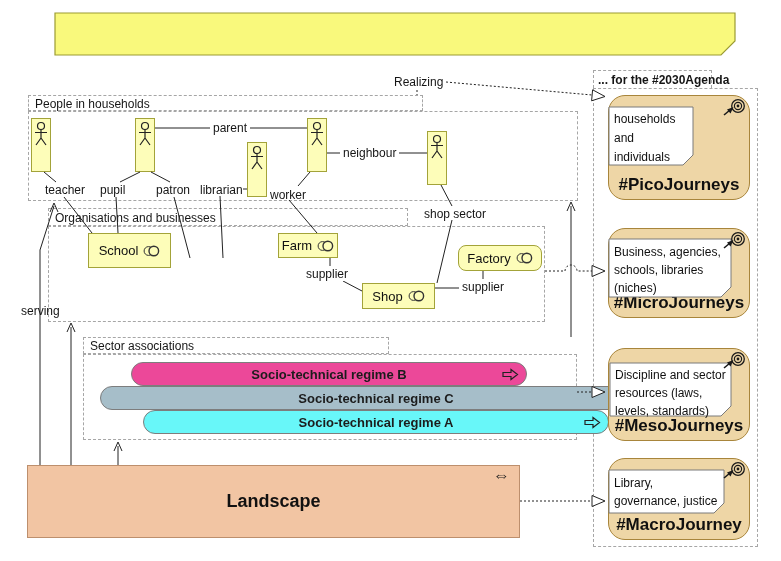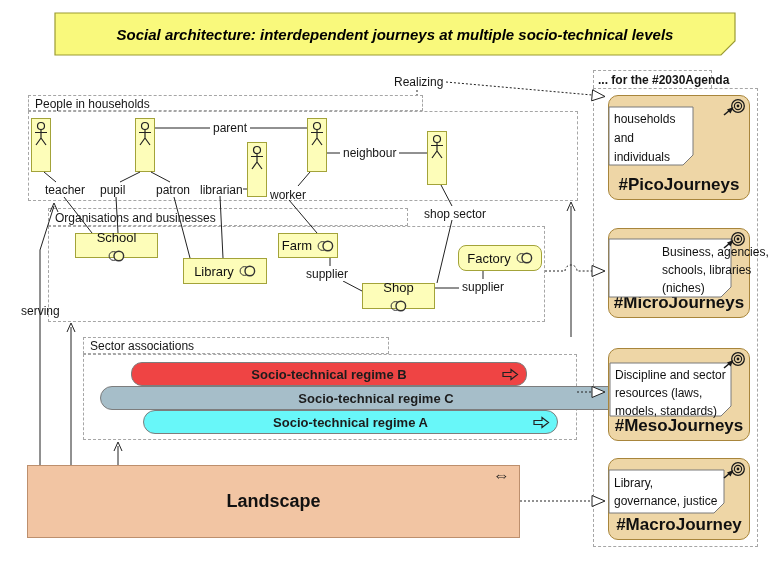--- a/index.html
+++ b/index.html
@@ -242,7 +242,6 @@
     </g>
   </svg>
 
-  <div class="banner-text">Social architecture: interdependent journeys at multiple socio-technical levels</div>
 
   <div class="lbl" style="left:45px;top:183px;">teacher</div>
   <div class="lbl" style="left:100px;top:183px;">pupil</div>

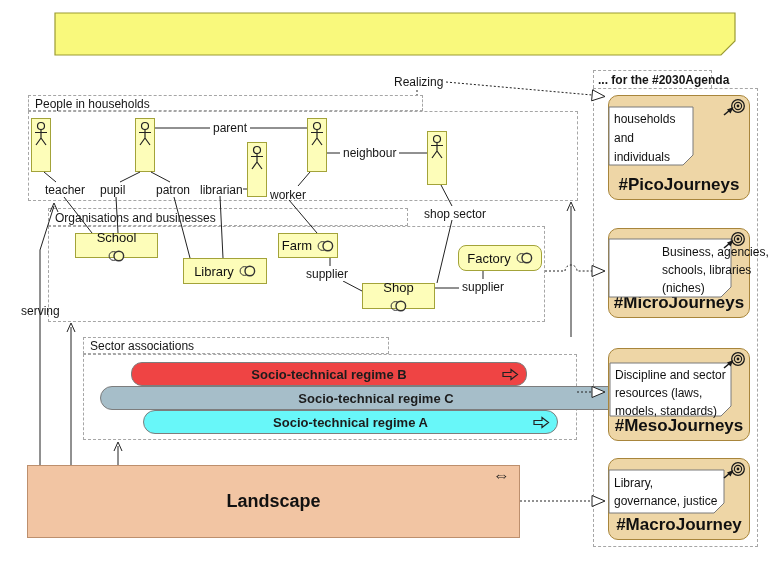--- a/index.html
+++ b/index.html
@@ -24,7 +24,7 @@
              font-size:18px;font-weight:bold;}
   .exchange{position:absolute;top:0px;right:9px;font-size:17px;font-weight:bold;color:#1a1a1a;}
   
-  .journey{position:absolute;width:142px;background:#eed6a6;border:1.2px solid #a8853b;border-radius:10px;box-sizing:border-box;}
+  .journey{position:absolute;width:142px;background:#eed6a6;border:1.2px solid #a8853b;border-radius:17px;box-sizing:border-box;}
   .journey-tag{position:absolute;left:0;right:0;bottom:4px;text-align:center;font-weight:bold;font-size:17px;color:#101010;}
   
   .lbl{position:absolute;font-size:12px;white-space:nowrap;color:#151515;}

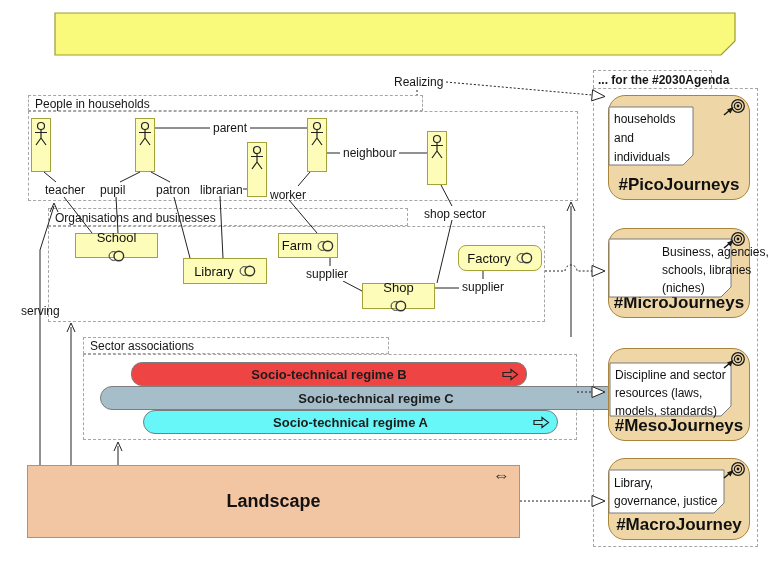--- a/index.html
+++ b/index.html
@@ -65,7 +65,7 @@
   <div class="actor" style="left:307px;top:118px;"></div>
   <div class="actor" style="left:427px;top:131px;"></div>
 
-  <div class="biz" style="left:75px;top:233px;width:83px;height:25px;flex-direction:column;">
+  <div class="biz" style="left:88px;top:233px;width:83px;height:35px;">
     <span>School</span>
     <svg width="17" height="12" viewBox="0 0 17 12">
         <circle cx="5.5" cy="6" r="4.4" fill="none" stroke="#333" stroke-width="1"></circle>

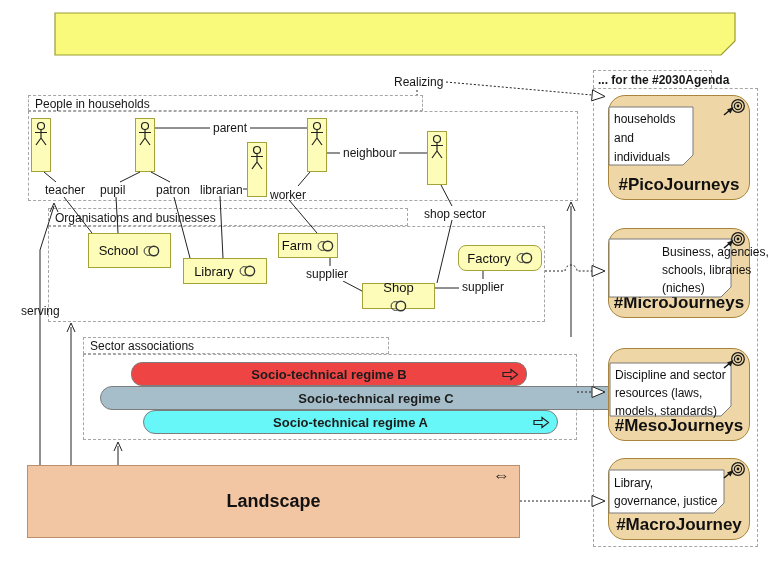--- a/index.html
+++ b/index.html
@@ -258,7 +258,7 @@
   <div class="lbl" style="left:394px;top:75px;">Realizing</div>
 
   <div class="note-text" style="left:614px;top:110px;width:76px;line-height:19px;">households and individuals</div>
-  <div class="note-text" style="left:614px;top:243px;width:113px;margin-left:48px;">Business, agencies, schools, libraries (niches)</div>
+  <div class="note-text" style="left:614px;top:243px;width:113px;">Business, agencies, schools, libraries (niches)</div>
   <div class="note-text" style="left:615px;top:366px;width:114px;">Discipline and sector resources (laws, models, standards)</div>
   <div class="note-text" style="left:614px;top:474px;width:104px;">Library, governance, justice</div>
 

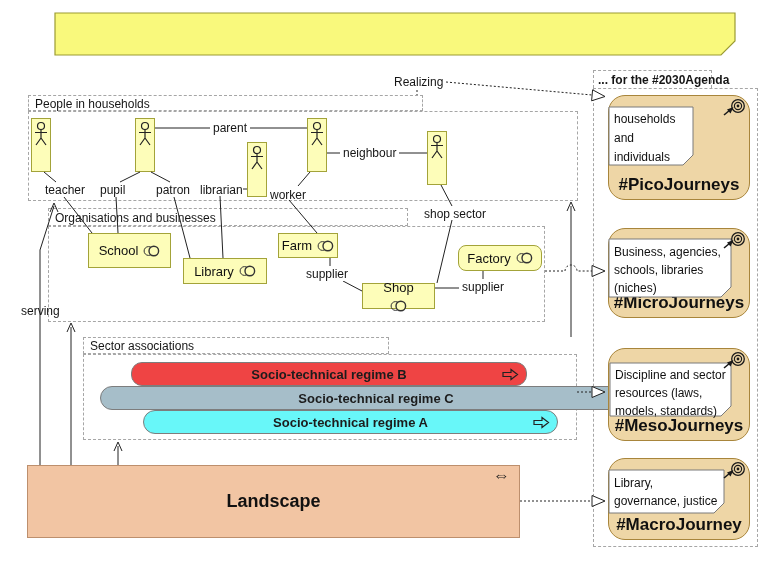--- a/index.html
+++ b/index.html
@@ -67,13 +67,6 @@
 
   <div class="biz" style="left:88px;top:233px;width:83px;height:35px;">
     <span>School</span>
-    <svg width="17" height="12" viewBox="0 0 17 12">
-        <circle cx="5.5" cy="6" r="4.4" fill="none" stroke="#333" stroke-width="1"></circle>
-        <circle cx="10.8" cy="6" r="4.8" fill="#fdfdb9" stroke="#333" stroke-width="1.4"></circle>
-      </svg>
-  </div>
-  <div class="biz" style="left:183px;top:258px;width:84px;height:26px;">
-    <span>Library</span>
     <svg width="17" height="12" viewBox="0 0 17 12">
         <circle cx="5.5" cy="6" r="4.4" fill="none" stroke="#333" stroke-width="1"></circle>
         <circle cx="10.8" cy="6" r="4.8" fill="#fdfdb9" stroke="#333" stroke-width="1.4"></circle>

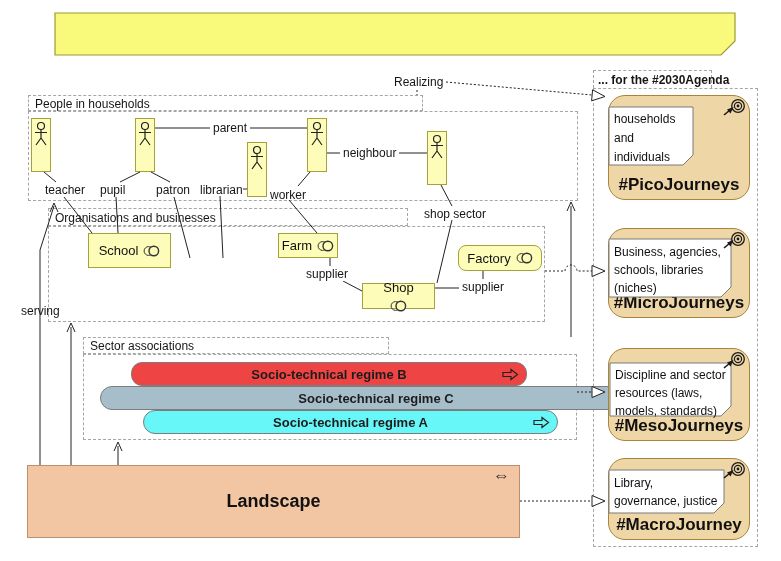--- a/index.html
+++ b/index.html
@@ -79,7 +79,7 @@
         <circle cx="10.8" cy="6" r="4.8" fill="#fdfdb9" stroke="#333" stroke-width="1.4"></circle>
       </svg>
   </div>
-  <div class="biz" style="left:362px;top:283px;width:73px;height:26px;flex-direction:column;">
+  <div class="biz" style="left:362px;top:283px;width:73px;height:26px;">
     <span>Shop</span>
     <svg width="17" height="12" viewBox="0 0 17 12">
         <circle cx="5.5" cy="6" r="4.4" fill="none" stroke="#333" stroke-width="1"></circle>

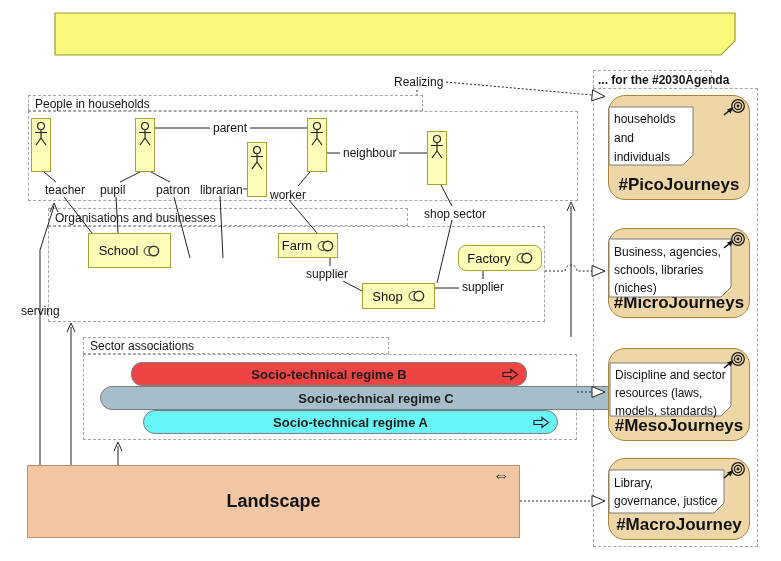--- a/index.html
+++ b/index.html
@@ -94,7 +94,7 @@
       </svg>
   </div>
 
-  <div class="regime" style="left: 131px; top: 362px; width: 396px; background-color: #ef4444; border-radius: 11px;">
+  <div class="regime" style="left: 131px; top: 362px; width: 396px; background-color: #ec4899;">
     <span>Socio-technical regime B</span>
     <svg class="fwd" width="17" height="13" viewBox="0 0 17 13">
         <path d="M1 4.5 H9 V1.5 L15.5 6.5 L9 11.5 V8.5 H1 Z" fill="none" stroke="#222" stroke-width="1.2"></path>

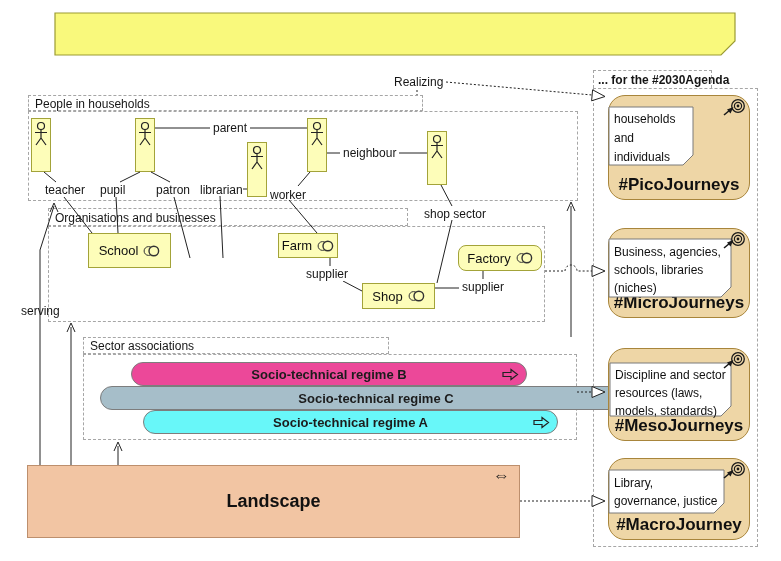--- a/index.html
+++ b/index.html
@@ -252,7 +252,7 @@
 
   <div class="note-text" style="left:614px;top:110px;width:76px;line-height:19px;">households and individuals</div>
   <div class="note-text" style="left:614px;top:243px;width:113px;">Business, agencies, schools, libraries (niches)</div>
-  <div class="note-text" style="left:615px;top:366px;width:114px;">Discipline and sector resources (laws, models, standards)</div>
+  <div class="note-text" style="left:615px;top:366px;width:114px;">Discipline and sector resources (laws, levels, standards)</div>
   <div class="note-text" style="left:614px;top:474px;width:104px;">Library, governance, justice</div>
 
 </div>

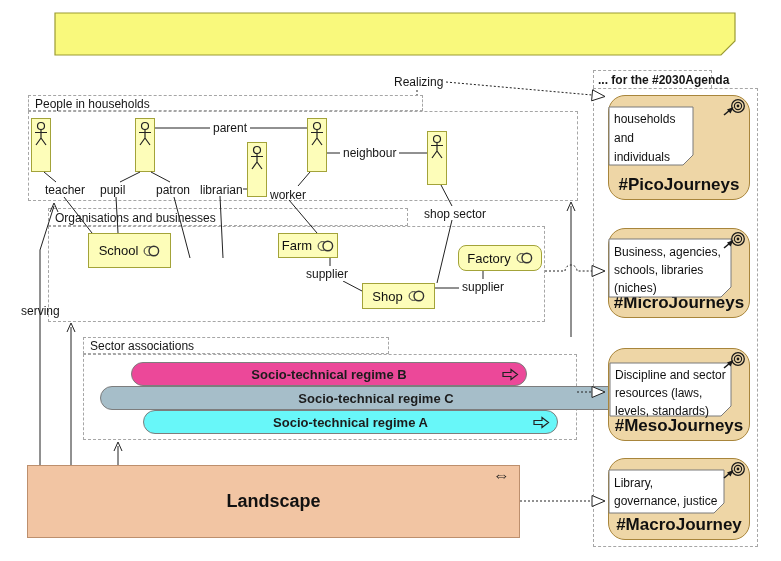--- a/index.html
+++ b/index.html
@@ -106,7 +106,7 @@
         <path d="M1 4.5 H9 V1.5 L15.5 6.5 L9 11.5 V8.5 H1 Z" fill="none" stroke="#222" stroke-width="1.2"></path>
       </svg>
   </div>
-  <div class="regime" style="left: 143px; top: 410px; width: 415px; background-color: rgb(104, 247, 249);">
+  <div class="regime" style="left: 143px; top: 410px; width: 466px; background-color: rgb(104, 247, 249);">
     <span>Socio-technical regime A</span>
     <svg class="fwd" width="17" height="13" viewBox="0 0 17 13">
         <path d="M1 4.5 H9 V1.5 L15.5 6.5 L9 11.5 V8.5 H1 Z" fill="none" stroke="#222" stroke-width="1.2"></path>

